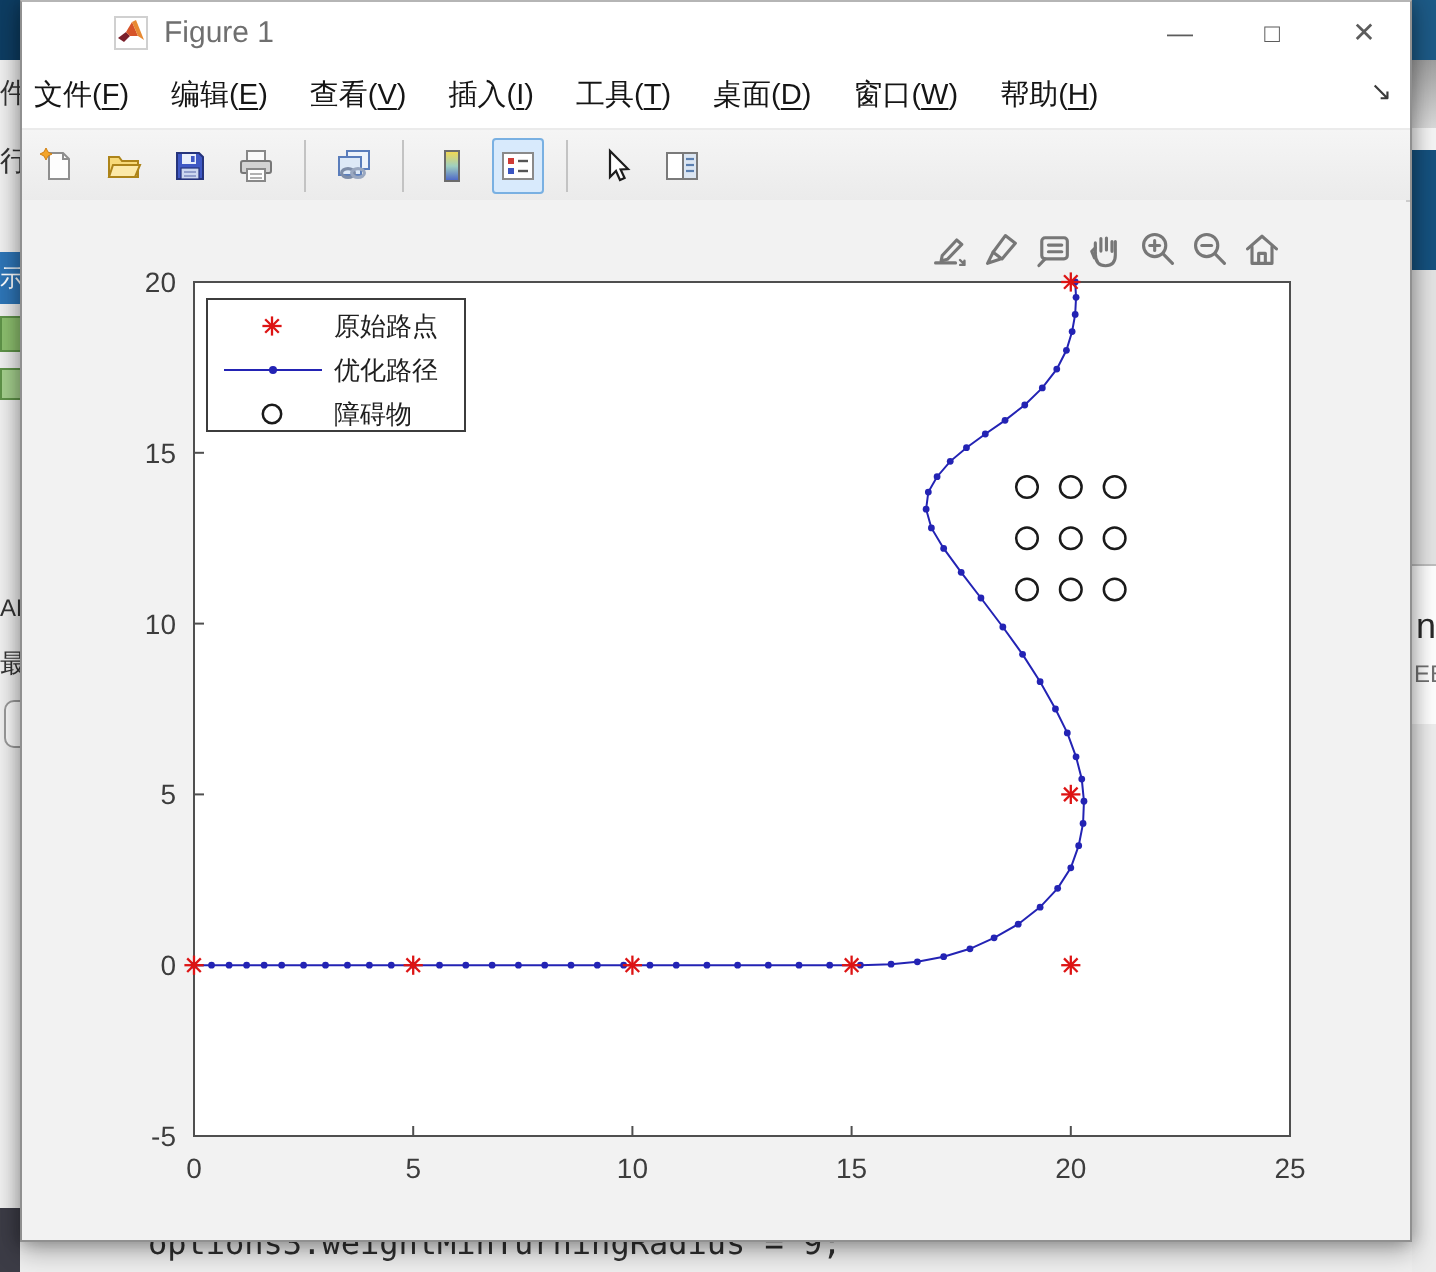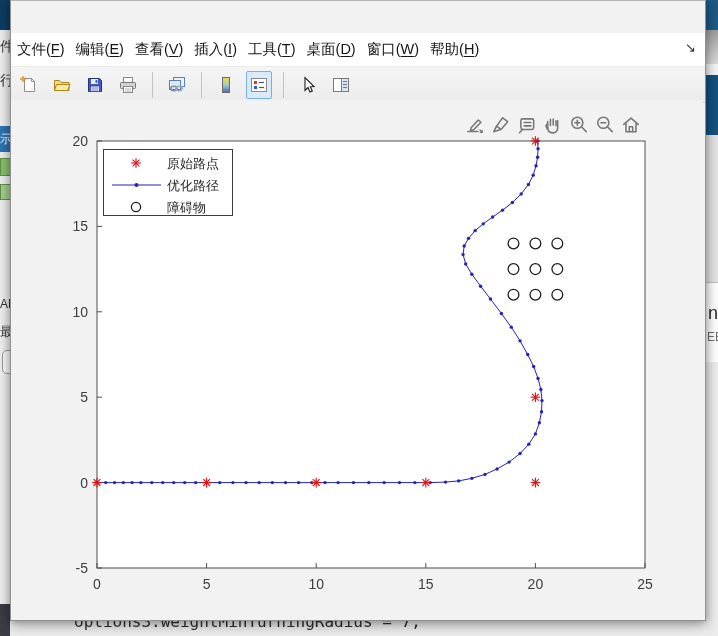--- a/index.html
+++ b/index.html
@@ -78,6 +78,20 @@
 
 <div id="fig-window">
 
+  <div id="title-bar">
+    <svg id="title-icon" viewBox="0 0 17 17">
+      <rect x="0.5" y="0.5" width="16" height="16" fill="#ffffff" stroke="#d0d0d0"></rect>
+      <polygon points="2,11 6,8 8,10 5,13" fill="#7a1f2b"></polygon>
+      <polygon points="6,8 9,3 12,10 8,10" fill="#d6542a"></polygon>
+      <polygon points="9,3 11,2 15,12 12,10" fill="#e88a33"></polygon>
+    </svg>
+    <span id="title-text">Figure 1</span>
+    <div id="win-controls">
+      <div class="win-btn">—</div>
+      <div class="win-btn">□</div>
+      <div class="win-btn close">✕</div>
+    </div>
+  </div>
 
   <nav id="menu-bar">
     <span class="menu-item">文件(<u>F</u>)</span>

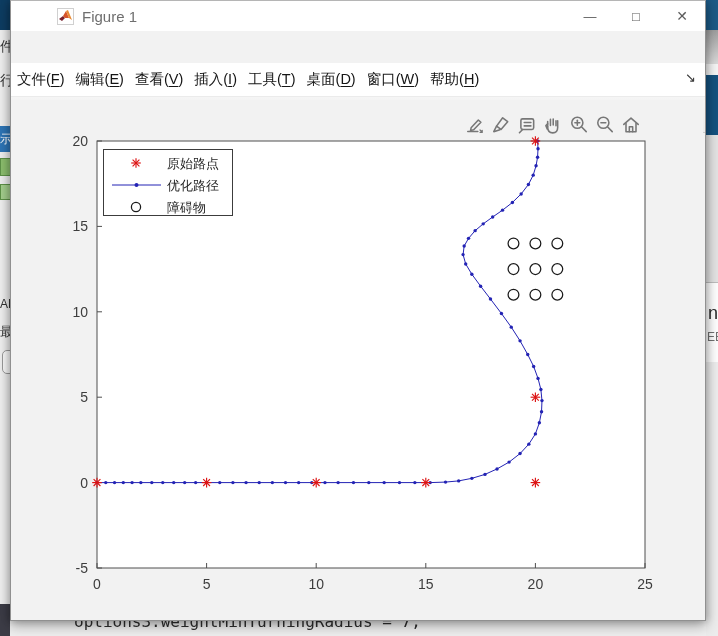--- a/index.html
+++ b/index.html
@@ -29,8 +29,8 @@
   .win-btn.close{font-size:14px}
   #menu-bar{
     height:33px;background:#ffffff;border-bottom:1px solid #ebebeb;
-    display:flex;align-items:center;gap:11px;padding-left:6px;
-    font-size:14.5px;color:#151515;position:relative;margin-top:32px;
+    display:flex;align-items:center;gap:21px;padding-left:6px;
+    font-size:14.5px;color:#151515;position:relative;
   }
   .menu-item{cursor:default}
   .menu-item u{text-underline-offset:2px}

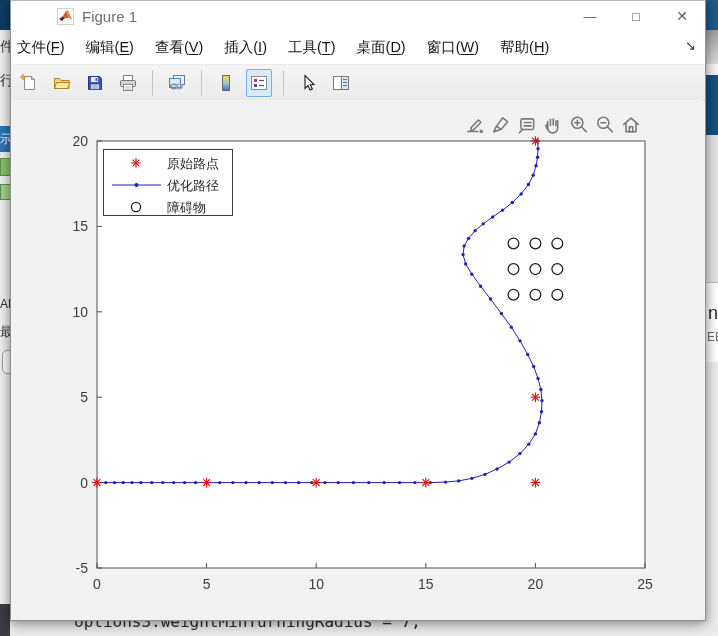--- a/index.html
+++ b/index.html
@@ -74,7 +74,7 @@
 <div class="bg-frag bg-text" style="left:707px;top:330px;width:11px;height:16px;font-size:12px;color:#707070">EB</div>
 <div class="bg-frag" style="left:706px;top:362px;width:12px;height:274px;background:#ececec"></div>
 
-<div id="bg-code-line">options3.weightMinTurningRadius = 7;</div>
+<div id="bg-code-line">options3.weightMinTurningRadius = 9;</div>
 
 <div id="fig-window">
 

